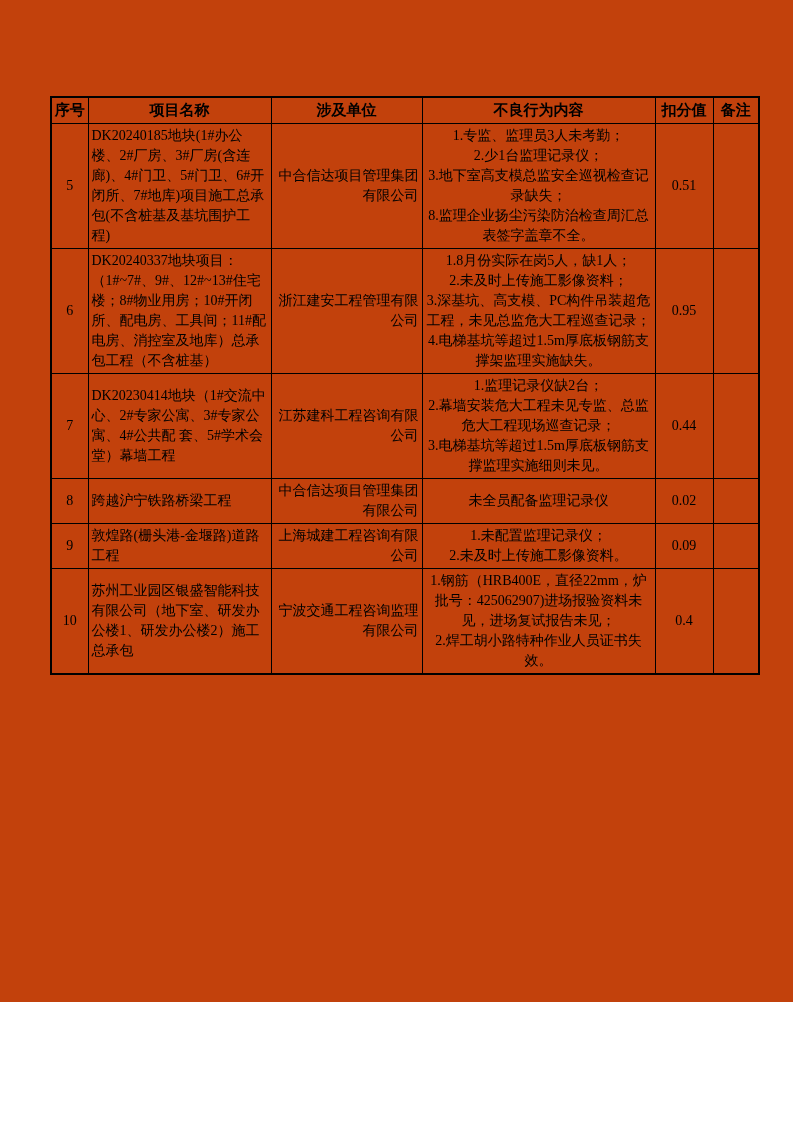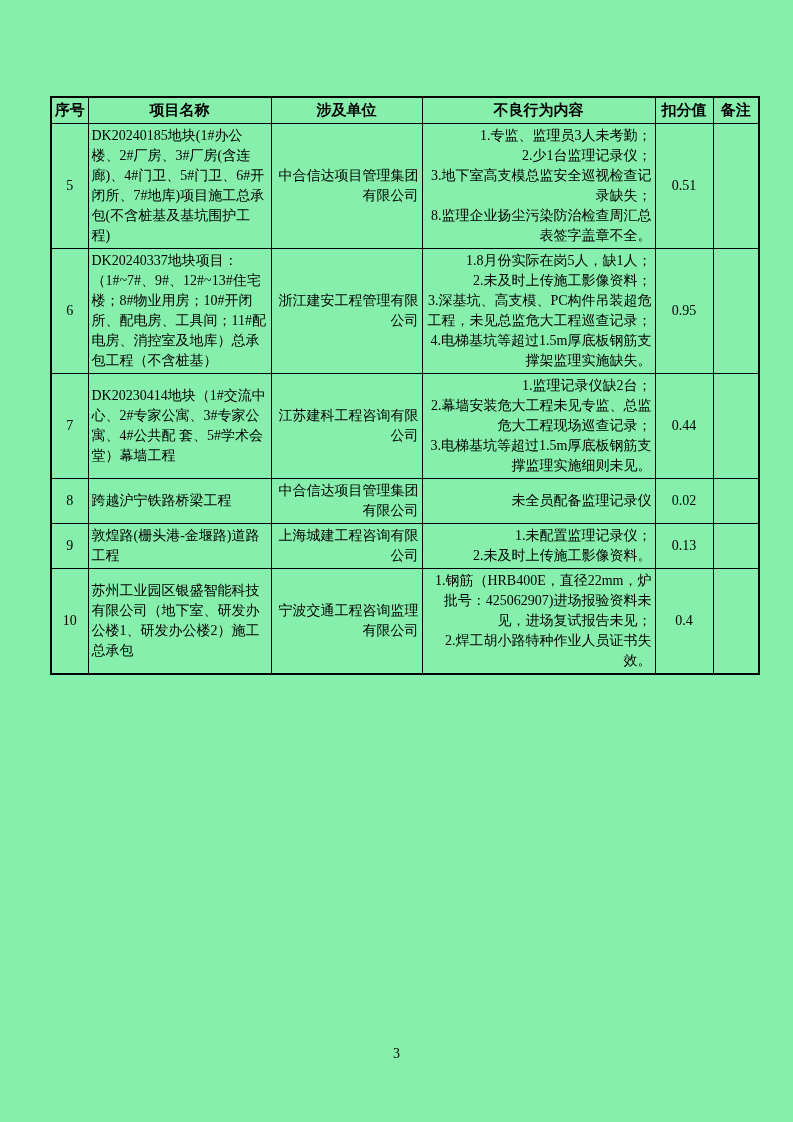--- a/index.html
+++ b/index.html
@@ -12,8 +12,8 @@
   .page {
     position: relative;
     width: 793px;
-    height: 1122px;
-    background: #86efac;
+    height: 1002px;
+    background: #c2410c;
     overflow: hidden;
   }
   table.violations {

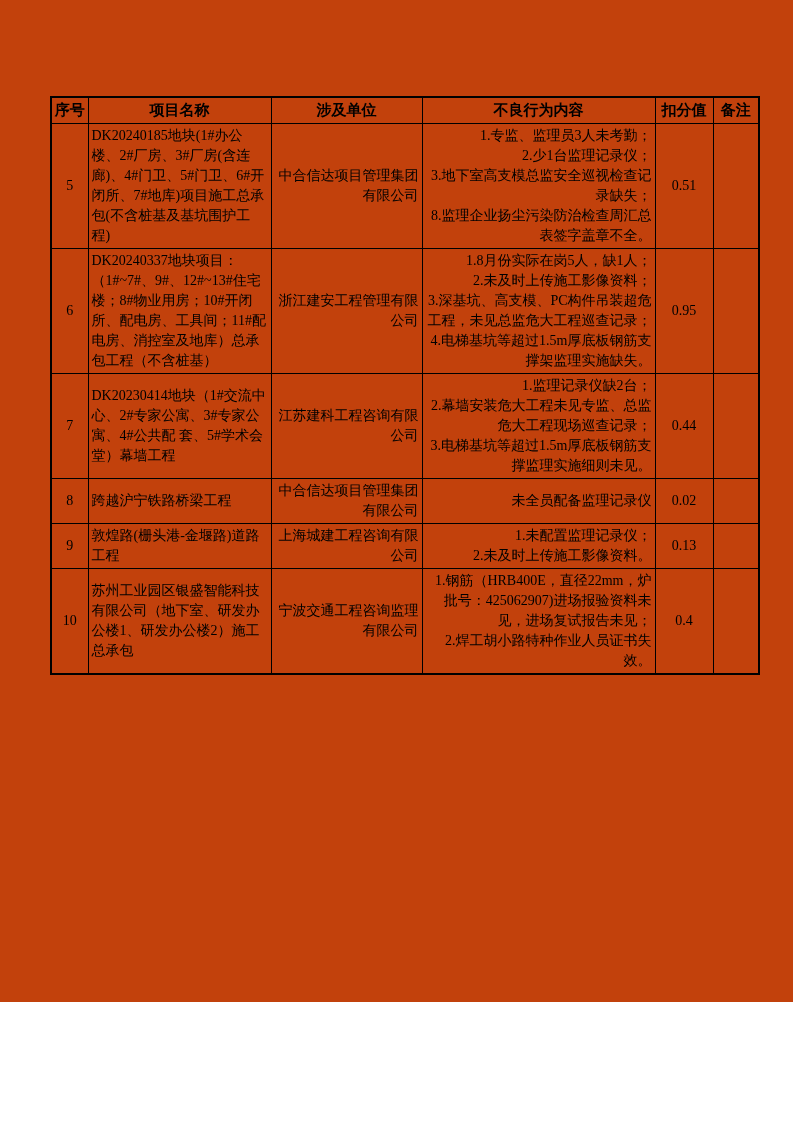--- a/index.html
+++ b/index.html
@@ -59,7 +59,7 @@
     padding-right: 4px;
   }
   td.c-violations {
-    text-align: right;
+    text-align: center;
     padding-left: 4px;
     padding-right: 1px;
   }

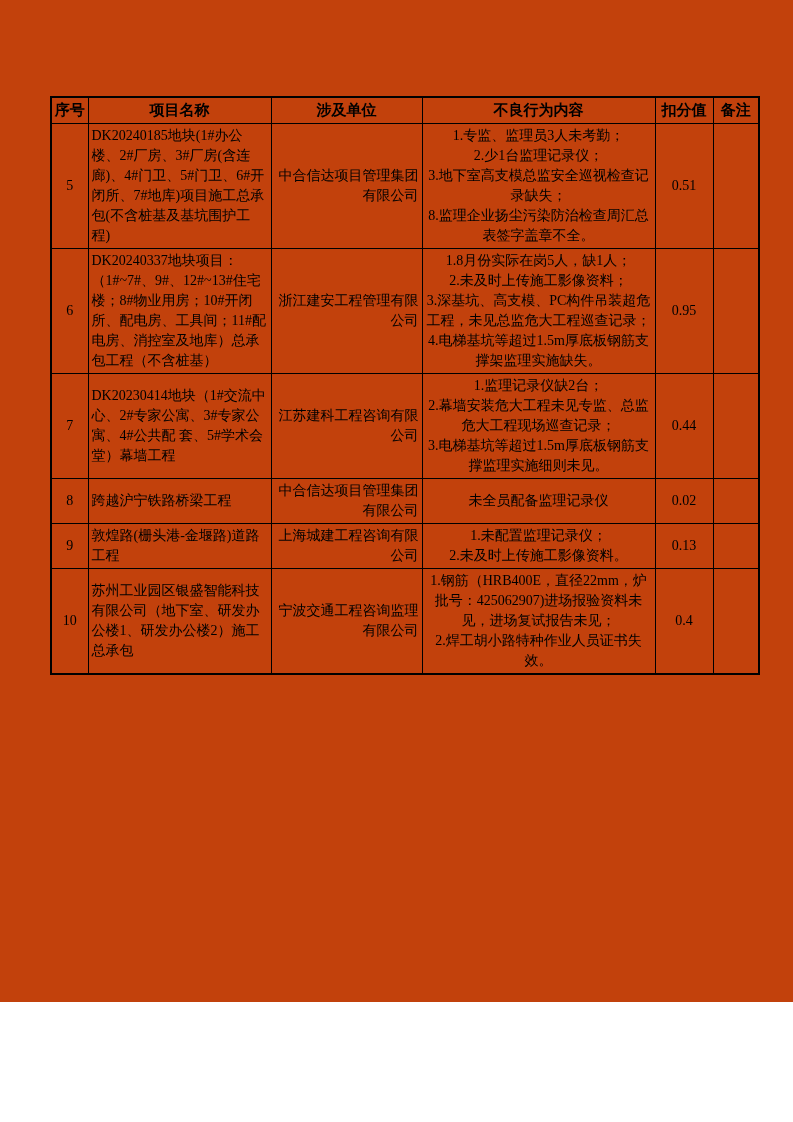--- a/index.html
+++ b/index.html
@@ -168,7 +168,7 @@
           <p>1.未配置监理记录仪；</p>
           <p>2.未及时上传施工影像资料。</p>
         </td>
-        <td class="c-deduction">0.13</td>
+        <td class="c-deduction">0.09</td>
         <td class="c-remark"></td>
       </tr>
 

